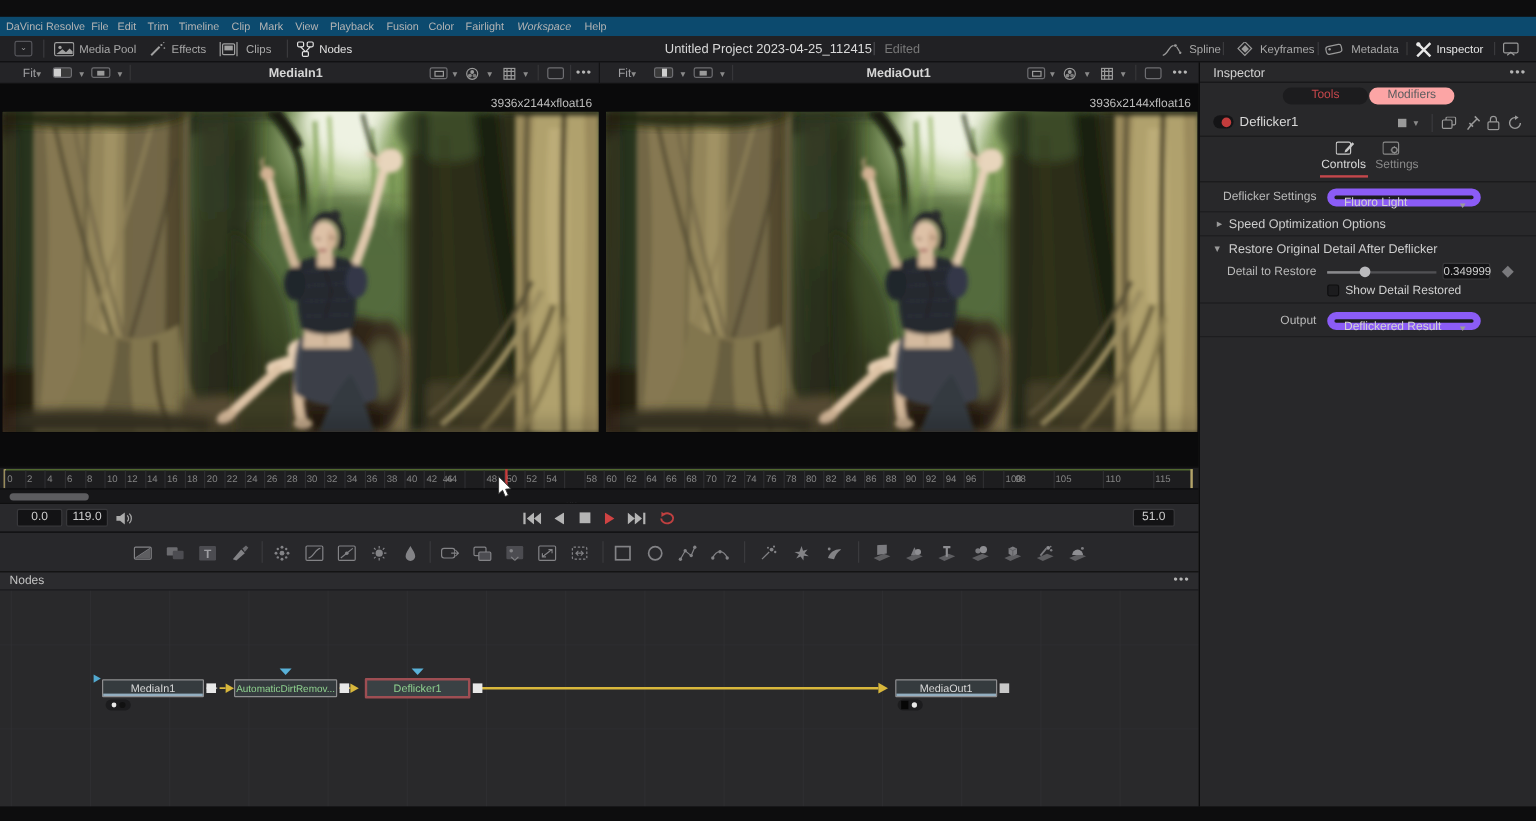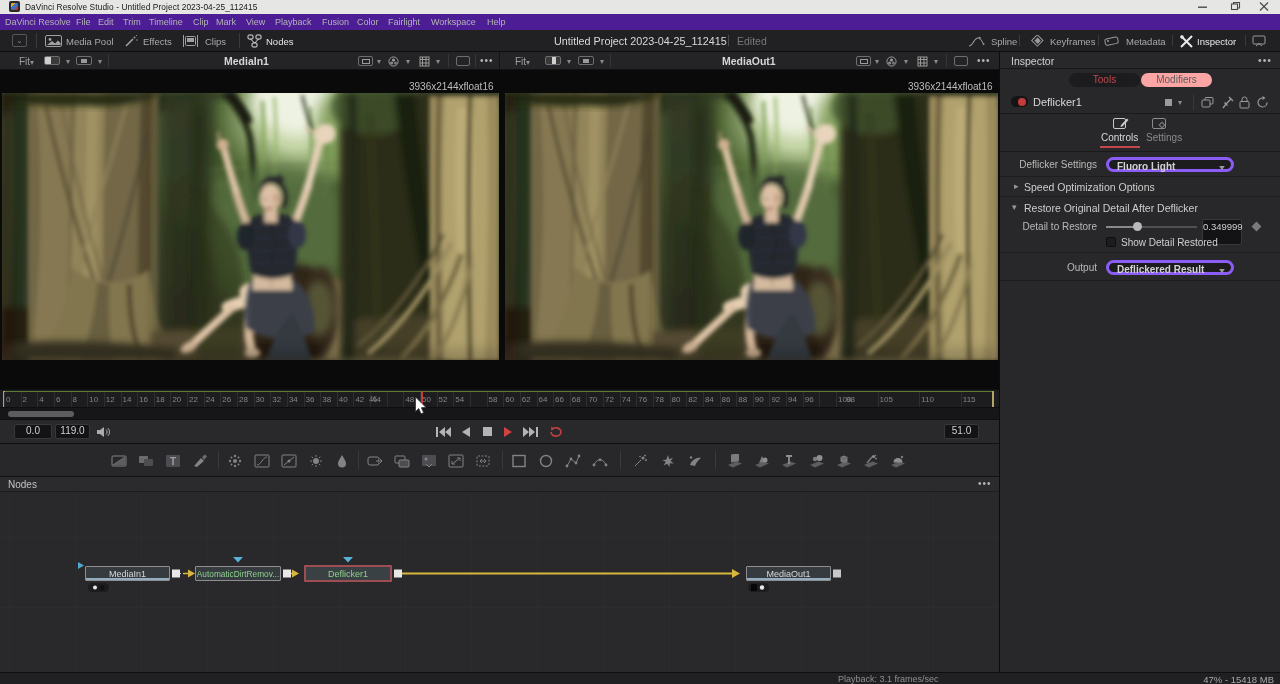--- a/index.html
+++ b/index.html
@@ -93,16 +93,6 @@
 <body>
 <div id="stage">
 
-  <div class="abs" id="titlebar">
-    <div id="appicon"></div>
-    <div class="ttext">DaVinci Resolve Studio - Untitled Project 2023-04-25_112415</div>
-    <svg class="abs" style="left:1197px;top:0;" width="80" height="14" viewBox="0 0 80 14">
-      <rect x="1" y="6.5" width="9" height="1.4" fill="#4a4a4a"></rect>
-      <rect x="34.5" y="4" width="6" height="5.5" fill="none" stroke="#4a4a4a" stroke-width="1.1"></rect>
-      <path d="M36.5 4 V2.5 H42.5 V8 H40.5" fill="none" stroke="#4a4a4a" stroke-width="1.1"></path>
-      <path d="M63 2.5 L71 10.5 M71 2.5 L63 10.5" stroke="#4a4a4a" stroke-width="1.2"></path>
-    </svg>
-  </div>
 
   <div class="abs" id="menubar">
     <span style="left:5px;">DaVinci Resolve</span>

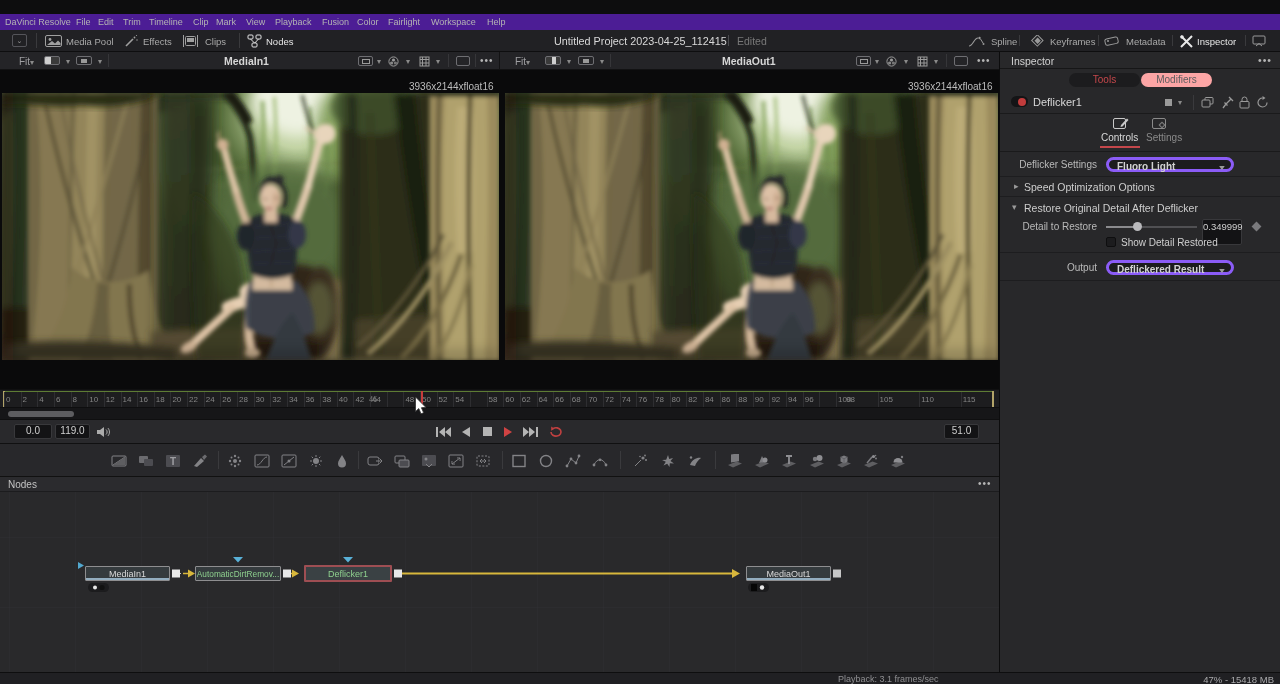--- a/index.html
+++ b/index.html
@@ -17,7 +17,7 @@
   background:linear-gradient(135deg,#e8a33d 0 33%, #3a74c4 33% 66%, #c43a3a 66%); border-radius:1px;}
 
 
-#menubar { left:0; top:14px; width:1280px; height:16px; background:#4c1d95; color:#b4b4b4;
+#menubar { left:0; top:14px; width:1280px; height:16px; background:#0c4a6e; color:#b4b4b4;
   font-size:9px; }
 #menubar span { position:absolute; top:3px; }
 

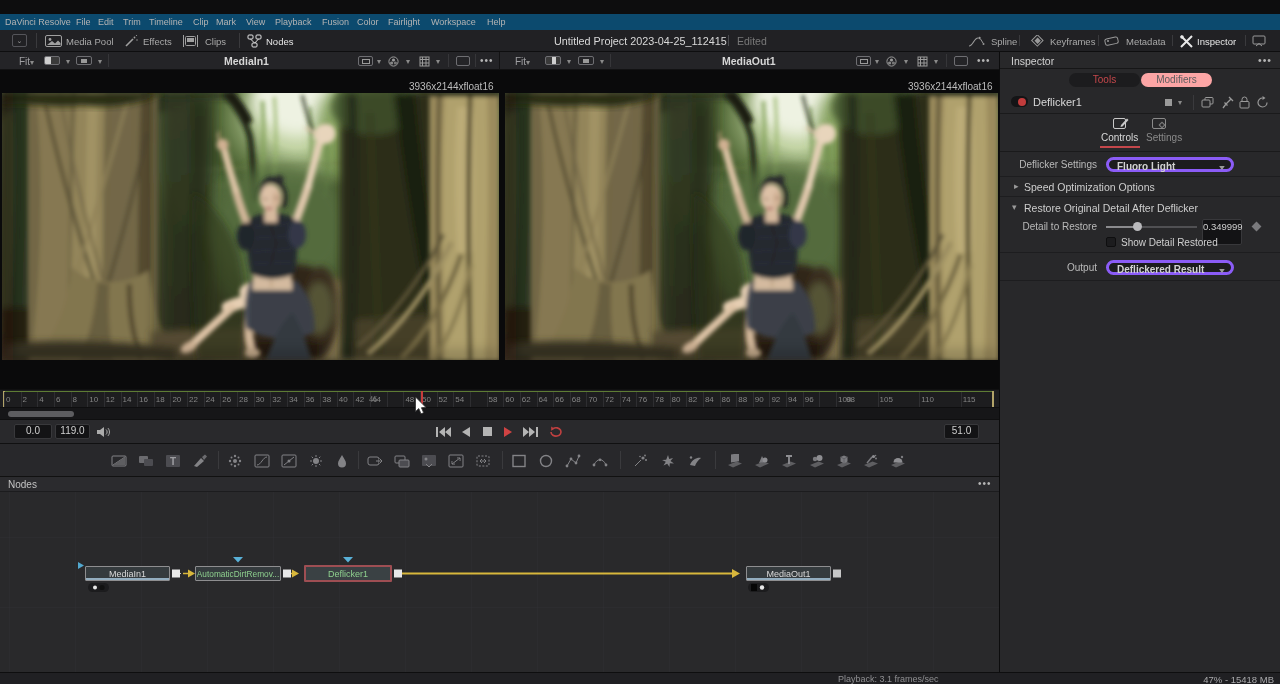--- a/index.html
+++ b/index.html
@@ -107,7 +107,7 @@
     <span style="left:322px;">Fusion</span>
     <span style="left:357px;">Color</span>
     <span style="left:388px;">Fairlight</span>
-    <span style="left:431px;">Workspace</span>
+    <span style="left:431px;font-style:italic;">Workspace</span>
     <span style="left:487px;">Help</span>
   </div>
 

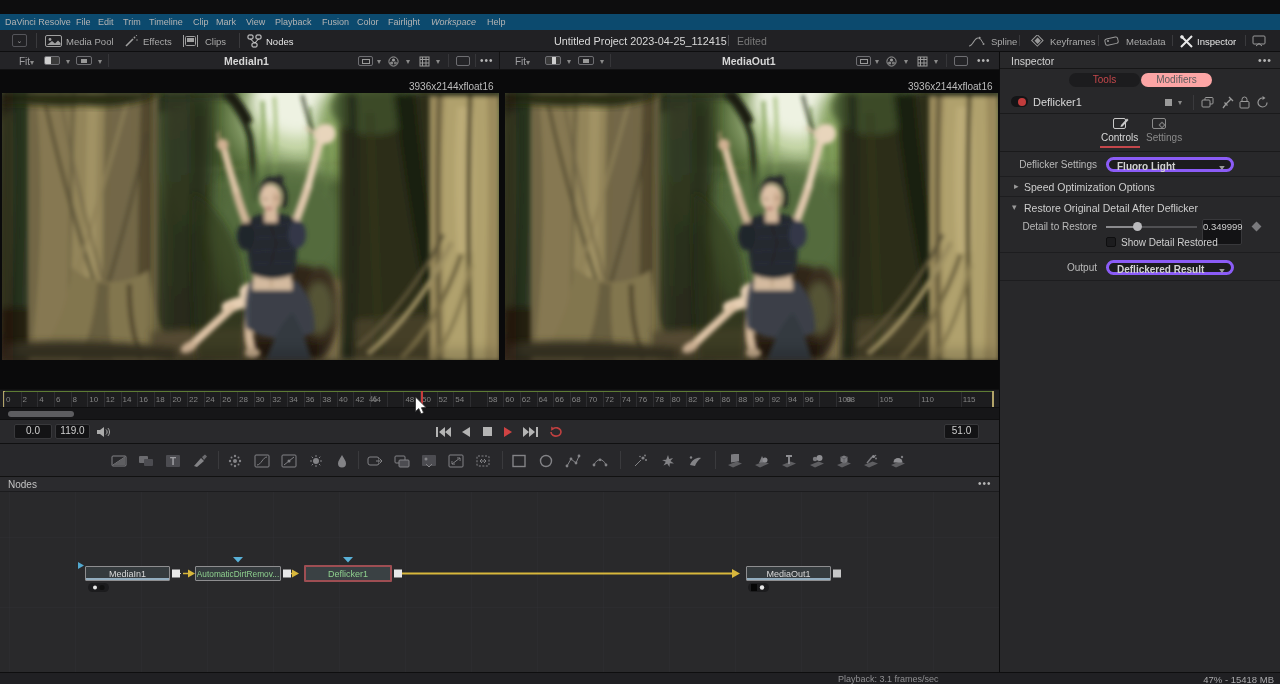--- a/index.html
+++ b/index.html
@@ -85,7 +85,7 @@
 .irow { position:absolute; width:100%; color:#c4c4c4; font-size:10px; }
 .ilabel { position:absolute; text-align:right; color:#b9b9b9; }
 .dropdown { position:absolute; left:106px; width:128px; height:15px; background:#1c1c1e;
-  border:3px solid #8b5cf6; border-radius:8px; color:#d2d2d2; font-size:10px; line-height:14px; padding-left:8px;font-weight:bold; }
+  border:6px solid #8b5cf6; border-radius:8px; color:#d2d2d2; font-size:10px; line-height:14px; padding-left:8px; }
 .dropdown .dchev { position:absolute; right:7px; top:0.5px; color:#9a9a9a; font-size:7.5px; transform:scaleX(1.3); }
 .isep { position:absolute; left:0; width:100%; height:1px; background:#1d1d1f; }
 </style>

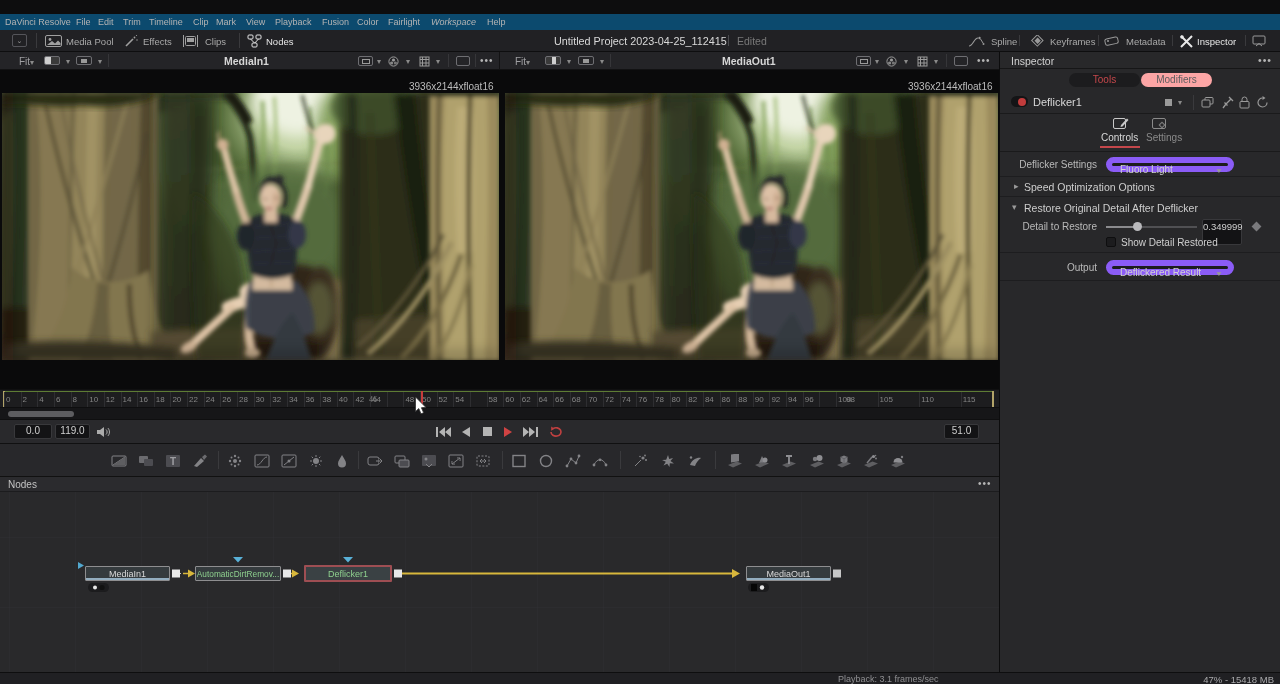--- a/index.html
+++ b/index.html
@@ -666,7 +666,7 @@
       <div style="position:absolute;left:106px;top:7px;width:91px;height:2px;background:#505053;"></div>
       <div style="position:absolute;left:106px;top:7px;width:31px;height:2px;background:#8a8a8d;"></div>
       <div style="position:absolute;left:133px;top:3px;width:9px;height:9px;border-radius:50%;background:#b9b9bc;"></div>
-      <div class="tbox" style="left:202px; top:0px; width:40px; height:26px; font-size:9.5px; line-height:13px;">0.349999</div>
+      <div class="tbox" style="left:202px; top:0px; width:40px; height:14px; font-size:9.5px; line-height:13px;">0.349999</div>
       <div style="position:absolute;left:253px;top:4px;width:7px;height:7px;background:#7a7a7d;transform:rotate(45deg);"></div>
     </div>
     <div class="irow" style="top:184px;">

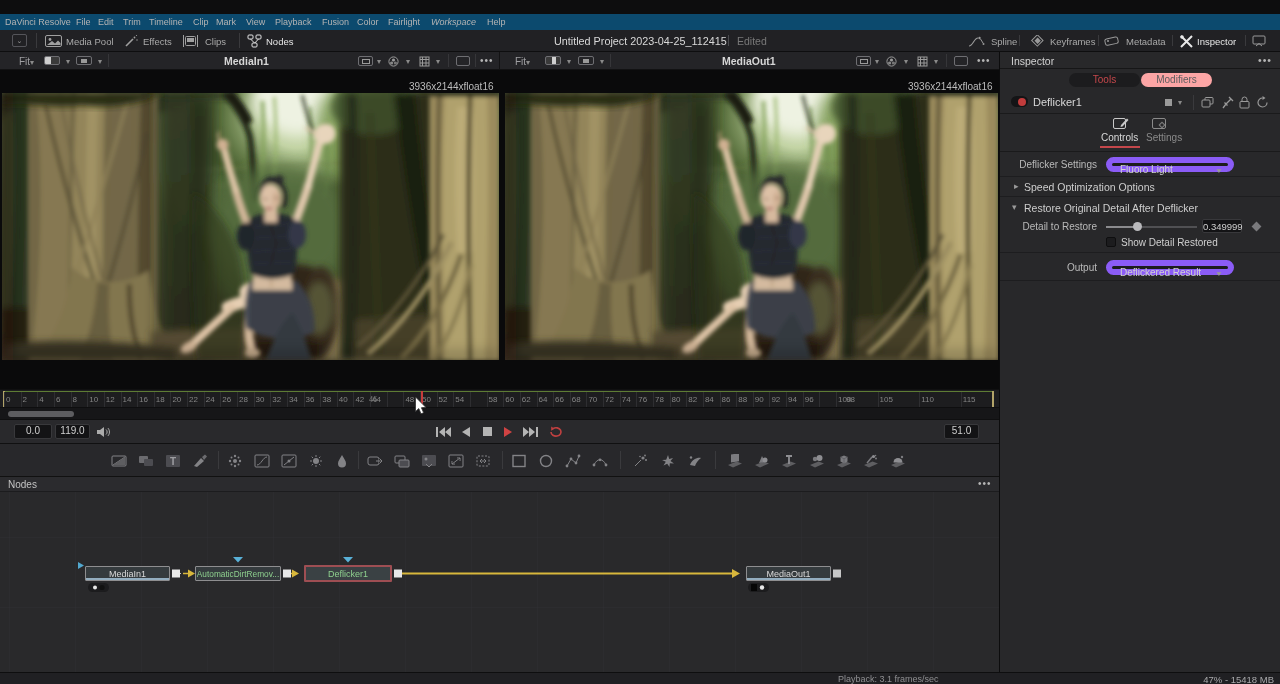--- a/index.html
+++ b/index.html
@@ -594,10 +594,6 @@
     <div class="node" style="left:746px; width:85px;">MediaOut1<div class="bline"></div></div>
   </div>
 
-  <div class="abs" id="statusbar">
-    <span style="position:absolute; left:838px; top:1px;">Playback: 3.1 frames/sec</span>
-    <span style="position:absolute; right:6px; top:1px; font-size:9.5px; color:#a8a8ab;">47% - 15418 MB</span>
-  </div>
 
   <div class="abs" id="inspector">
     <div id="insp-h">

